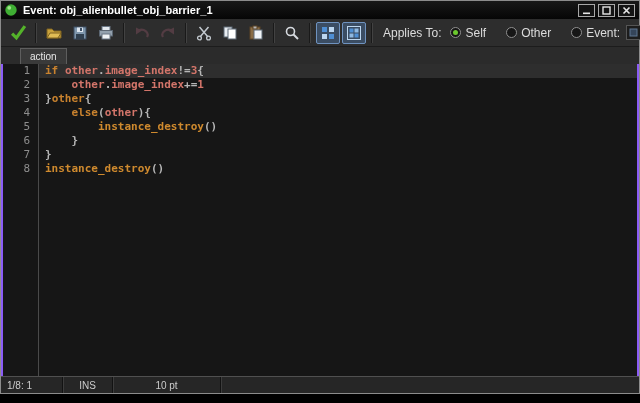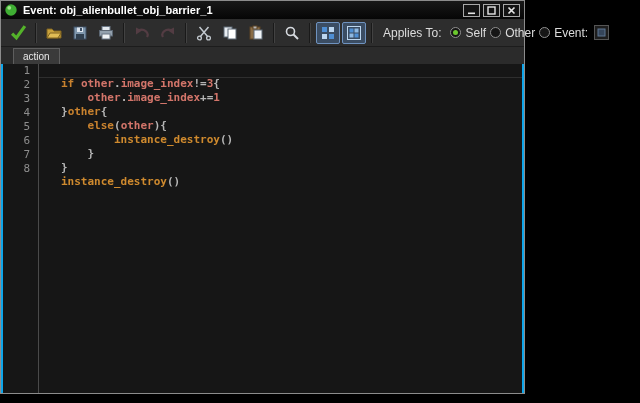--- a/index.html
+++ b/index.html
@@ -10,8 +10,8 @@
     cursor:default; -webkit-user-select:none; user-select:none;
   }
   .window {
-    position:absolute; left:0; top:0; width:525px; height:394px;
-    background:#0ea5e9; border:1px solid #8c8c8c;
+    position:absolute; left:0; top:0; width:640px; height:394px;
+    background:#8b5cf6; border:1px solid #8c8c8c;
     display:flex; flex-direction:column;
   }
   

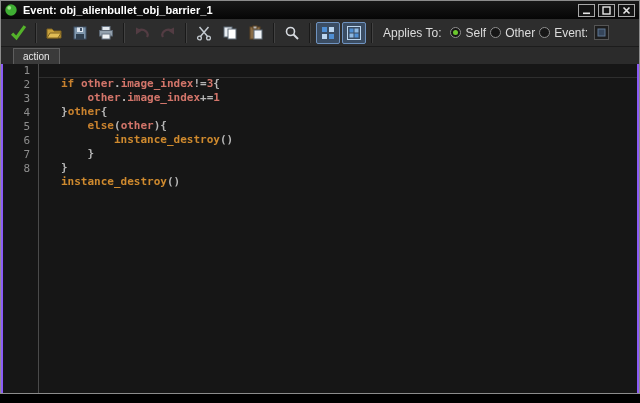--- a/index.html
+++ b/index.html
@@ -243,7 +243,7 @@
     <div class="tb-sep"></div>
     <div class="applies">
       <span class="applies-label">Applies To:</span>
-      <div style="display:flex;align-items:center;gap:4px;">
+      <div style="display:flex;align-items:center;gap:20px;">
           <div class="radio-opt">
             <span class="radio sel"></span>
             <span>Self</span>

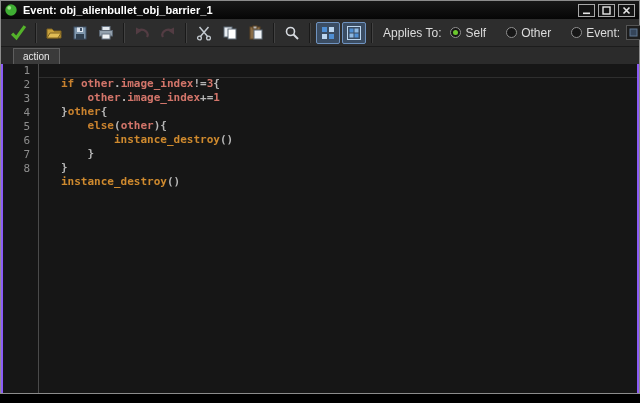--- a/index.html
+++ b/index.html
@@ -58,7 +58,7 @@
     display:flex; align-items:center; justify-content:center;
   }
   
-  .tabbar { height:17px; flex:none; display:flex; align-items:flex-end; padding-left:12px; background:#2b2b2b; }
+  .tabbar { height:17px; flex:none; display:flex; align-items:flex-end; padding-left:19px; background:#2b2b2b; }
   .tab {
     background:#3a3a3a; border:1px solid #5e5e5e; border-bottom:none;
     color:#e8e8e8; font-size:10px; padding:2px 9px 2px; line-height:11px;

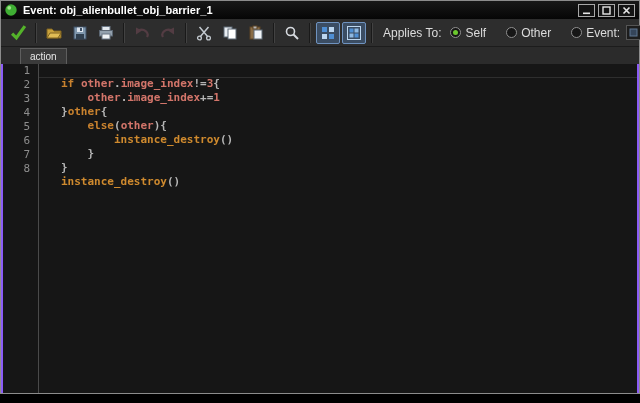--- a/index.html
+++ b/index.html
@@ -72,7 +72,7 @@
   .code-lines { position:relative; z-index:1; }
   .code-line { display:flex; height:14px; white-space:pre; }
   .ln { width:36px; flex:none; text-align:right; padding-right:9px; color:#8e8e8e; font-weight:normal; }
-  .code-text { flex:1; padding-left:22px;margin-top:13px; }
+  .code-text { flex:1; padding-left:6px; }
   .code-line.current .code-text { background:#2e2e2e; }
   .tok-kw  { color:#c9822e; }
   .tok-bi  { color:#d3756a; }

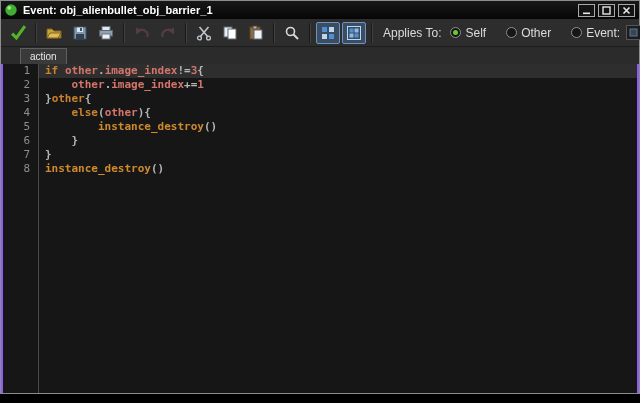--- a/index.html
+++ b/index.html
@@ -283,6 +283,12 @@
       </div>
   </div>
 
+  <div class="statusbar">
+    <div class="sb-cell c0">1/8:  1</div>
+    <div class="sb-cell c1">INS</div>
+    <div class="sb-cell c2">10 pt</div>
+    <div class="sb-cell rest"></div>
+  </div>
 
 </div>
 

